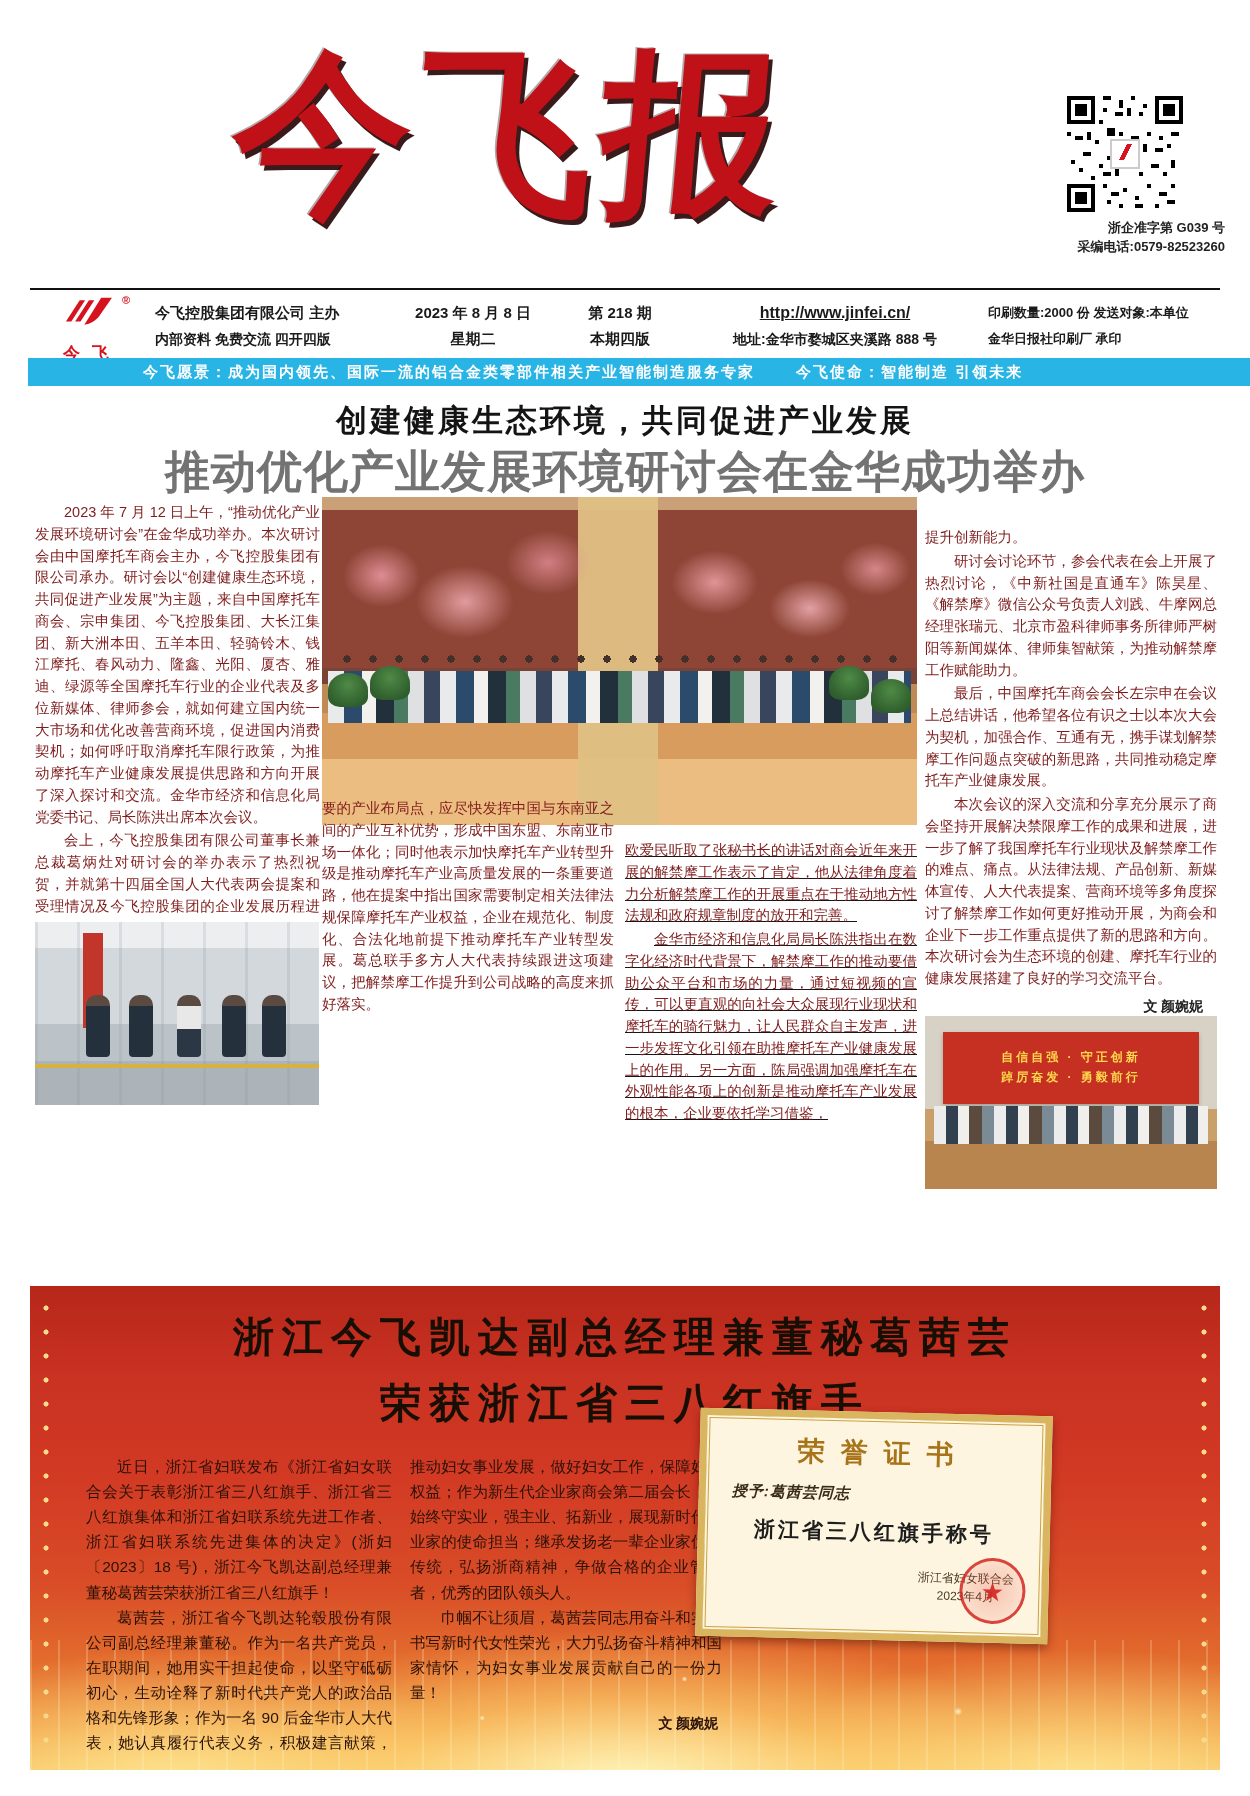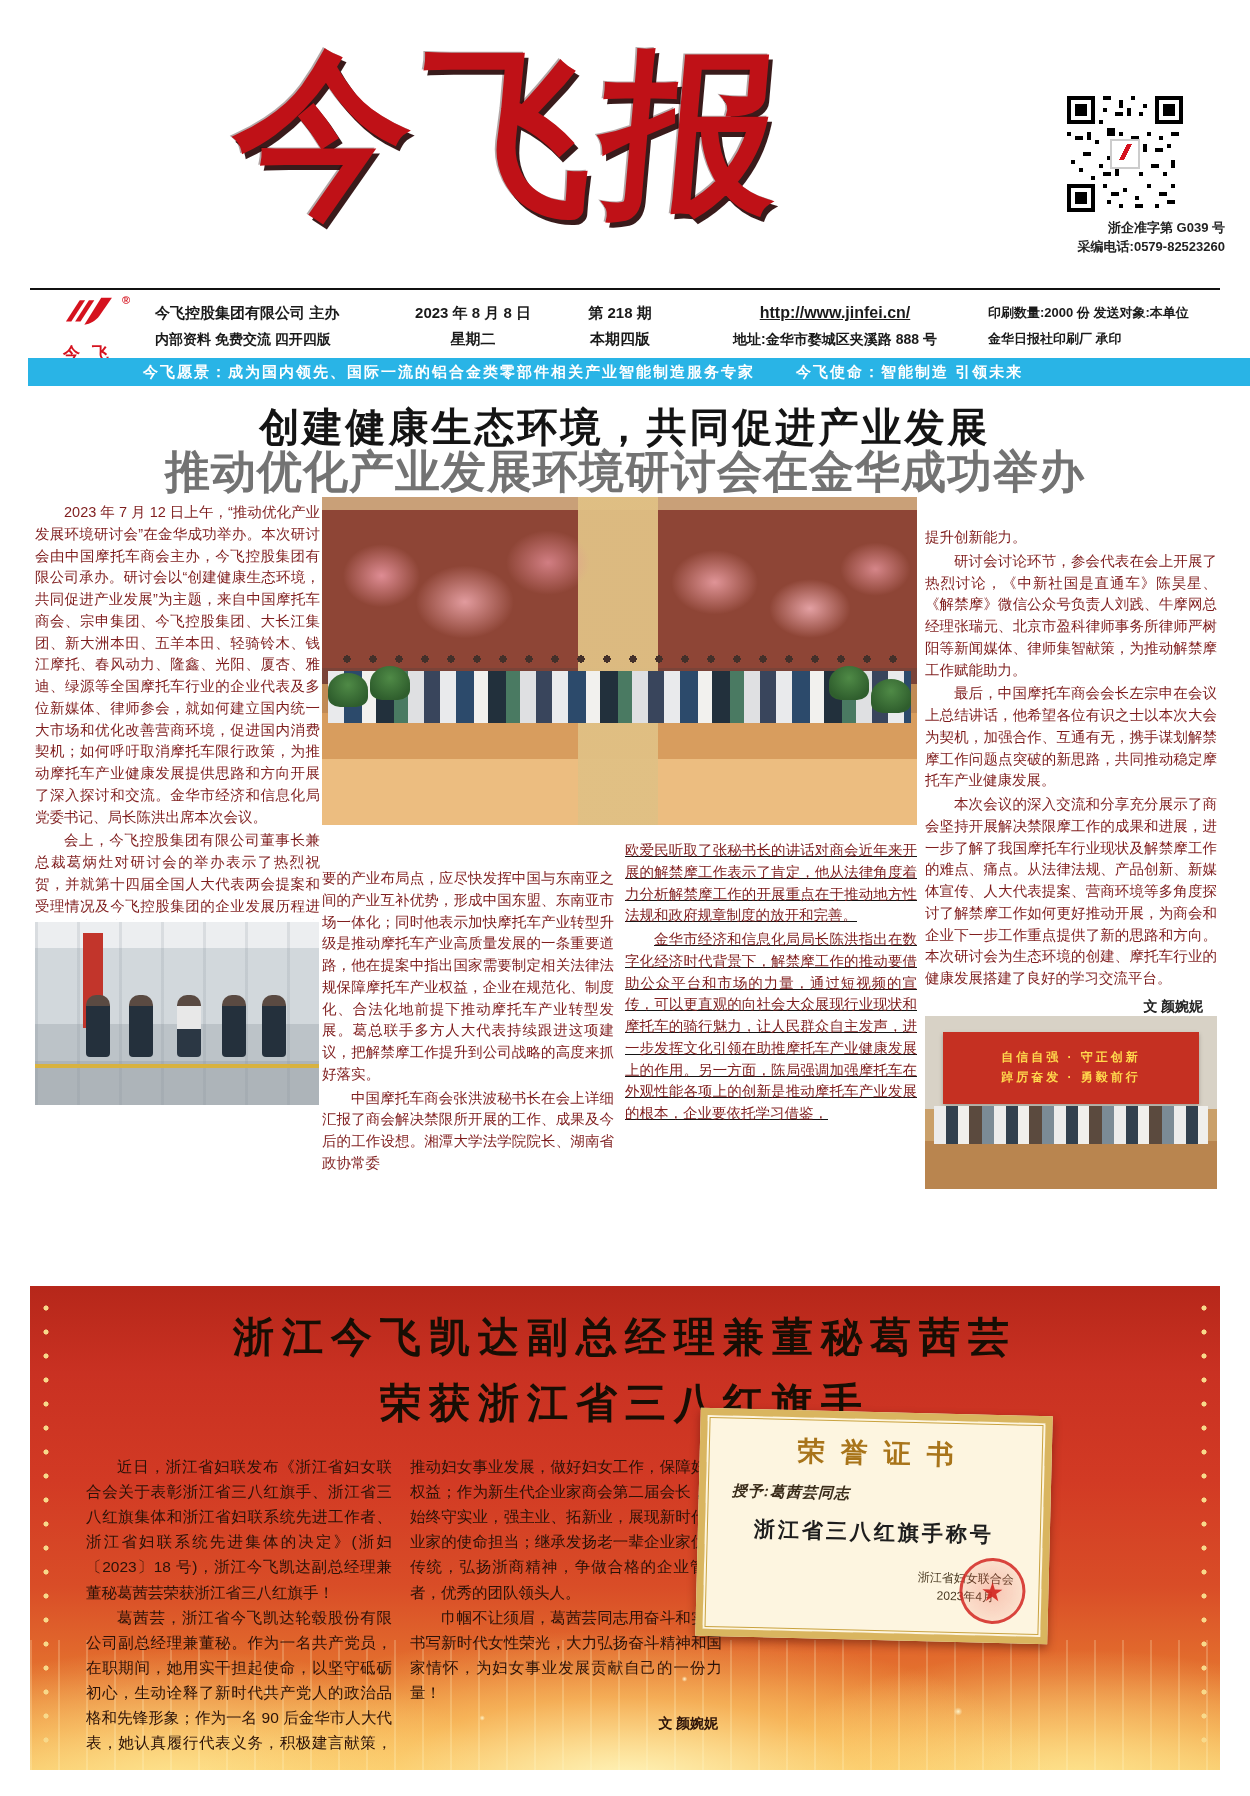--- a/index.html
+++ b/index.html
@@ -39,7 +39,7 @@
 
   
   .kicker { position:absolute; left:0; top:400px; width:1250px; text-align:center;
-    font-family:"Liberation Serif", serif; font-weight:bold; font-size:40px; color:#141414; letter-spacing:3px; }
+    font-family:"Liberation Serif", serif; font-weight:bold; font-size:31px; color:#141414; letter-spacing:3px; }
   .headline1 { position:absolute; left:0; top:442px; width:1250px; text-align:center;
     font-size:45px; font-weight:900; color:#737373; letter-spacing:1px; }
 

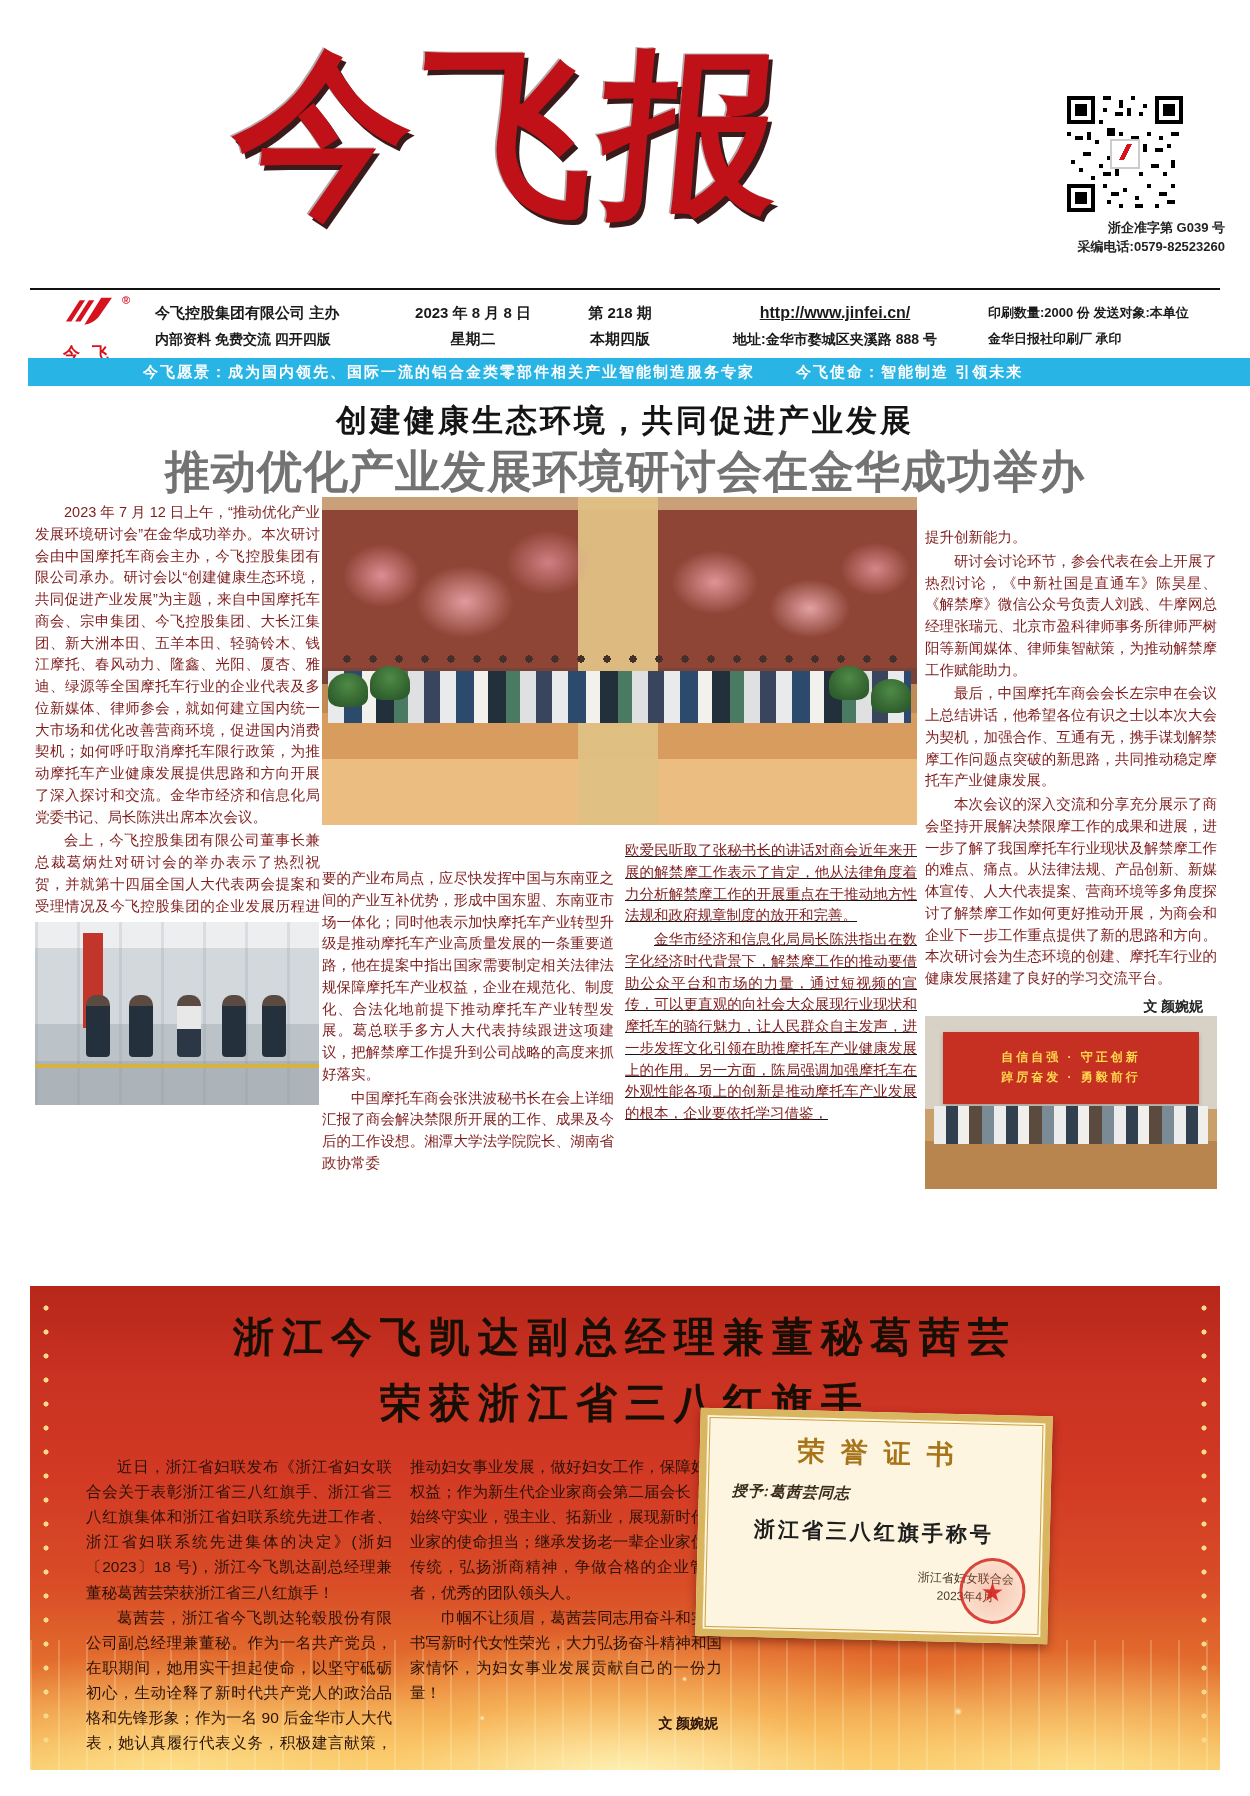--- a/index.html
+++ b/index.html
@@ -49,7 +49,7 @@
   .ind { text-indent:2em; }
   .a1col { position:absolute; overflow:hidden; }
   #a1c1 { left:35px; top:502px; width:285px; height:418px; }
-  #a1c2 { left:322px; top:868px; width:292px; height:420px; }
+  #a1c2 { left:322px; top:798px; width:292px; height:420px; }
   #a1c3 { left:625px; top:840px; width:292px; height:420px;text-decoration:underline; }
   #a1c4 { left:925px; top:502px; width:292px; height:505px;margin-top:25px; }
   .byline { text-align:right; font-size:14px; font-weight:bold; color:#222; margin-top:8px; padding-right:14px; font-family:"Liberation Serif", serif; }

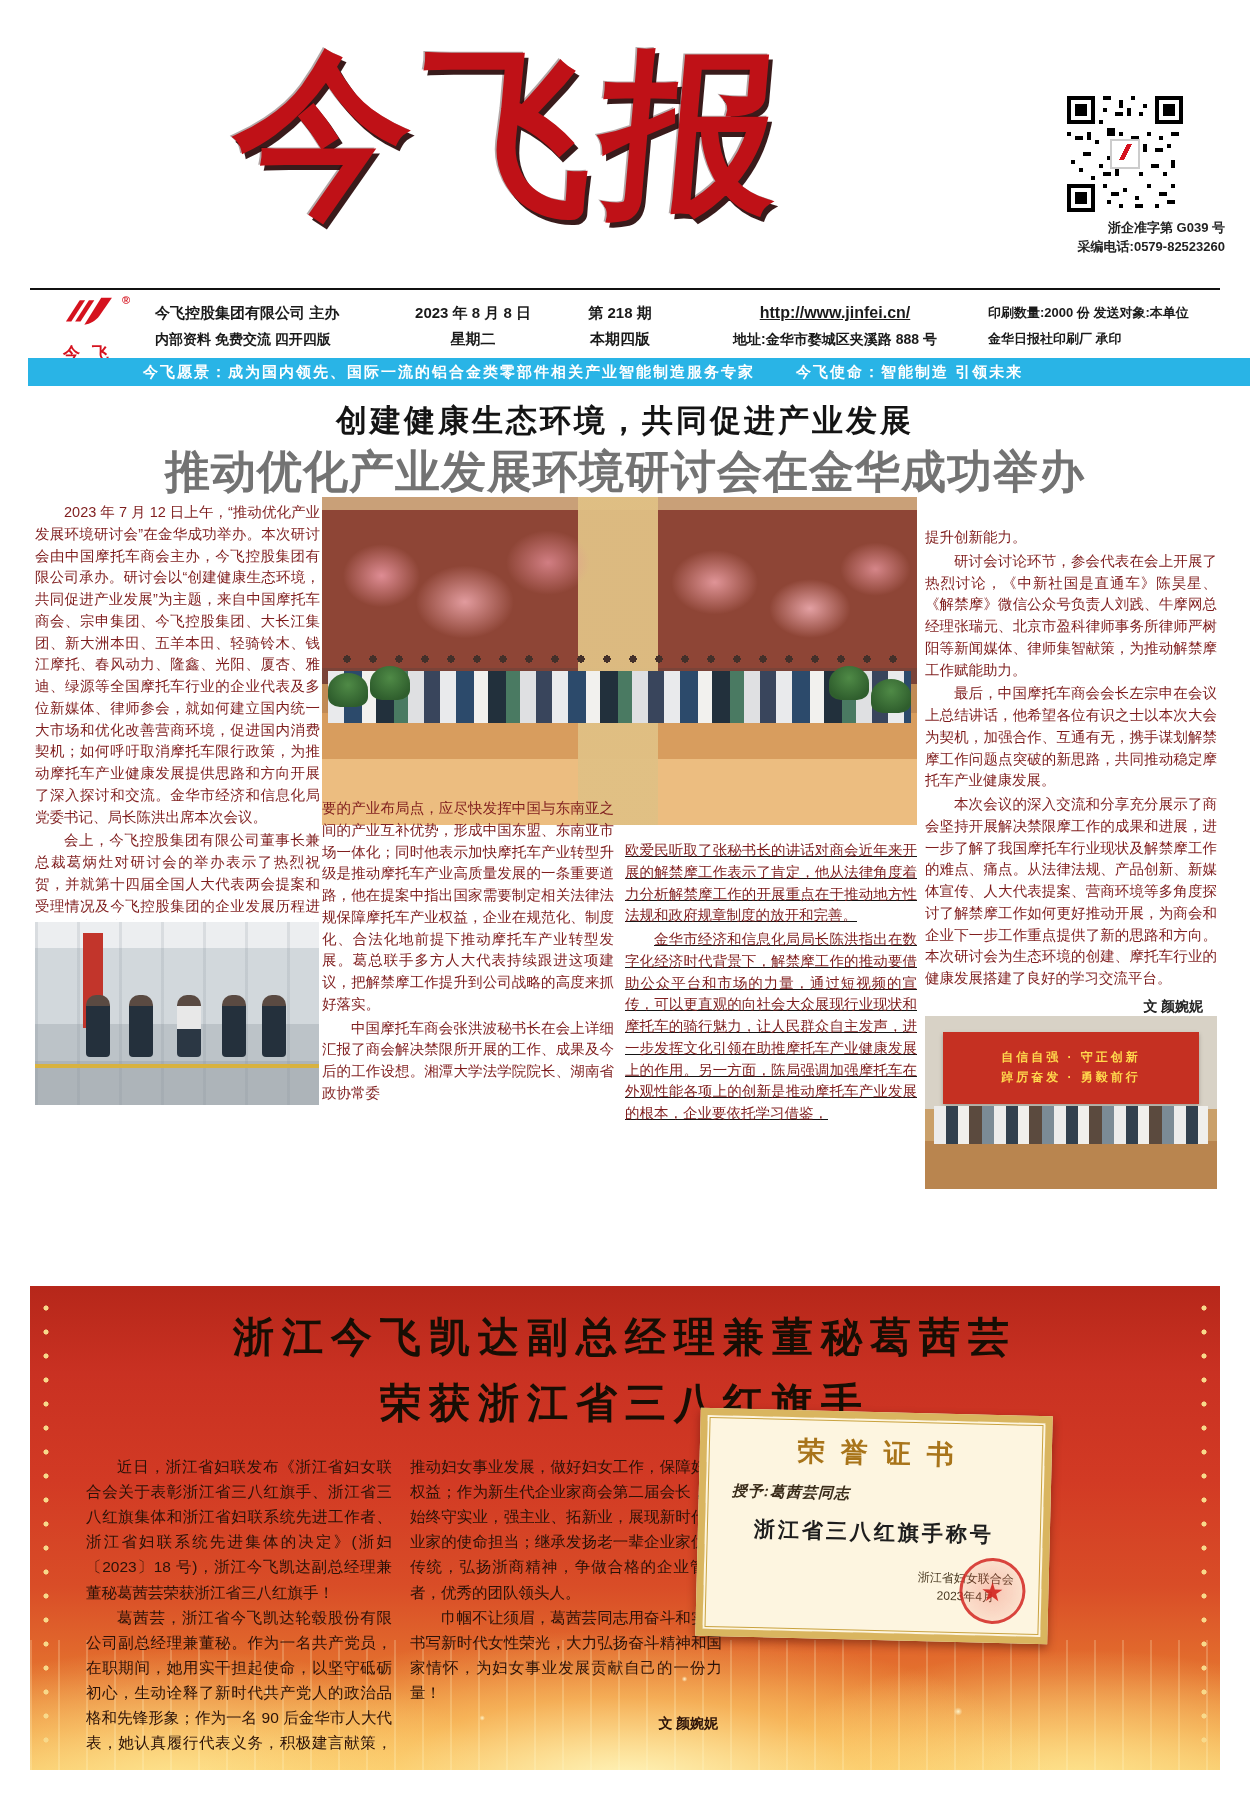--- a/index.html
+++ b/index.html
@@ -279,7 +279,6 @@
 
   <div id="a1c2" class="a1col">
     <p class="bp">要的产业布局点，应尽快发挥中国与东南亚之间的产业互补优势，形成中国东盟、东南亚市场一体化；同时他表示加快摩托车产业转型升级是推动摩托车产业高质量发展的一条重要道路，他在提案中指出国家需要制定相关法律法规保障摩托车产业权益，企业在规范化、制度化、合法化地前提下推动摩托车产业转型发展。葛总联手多方人大代表持续跟进这项建议，把解禁摩工作提升到公司战略的高度来抓好落实。</p>
-    <p class="bp ind">中国摩托车商会张洪波秘书长在会上详细汇报了商会解决禁限所开展的工作、成果及今后的工作设想。湘潭大学法学院院长、湖南省政协常委</p>
   </div>
 
   <div id="a1c3" class="a1col">

